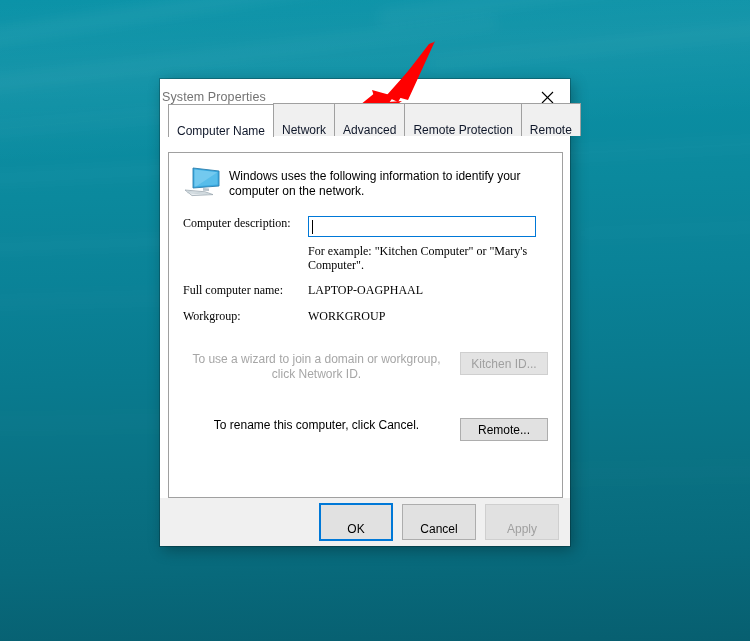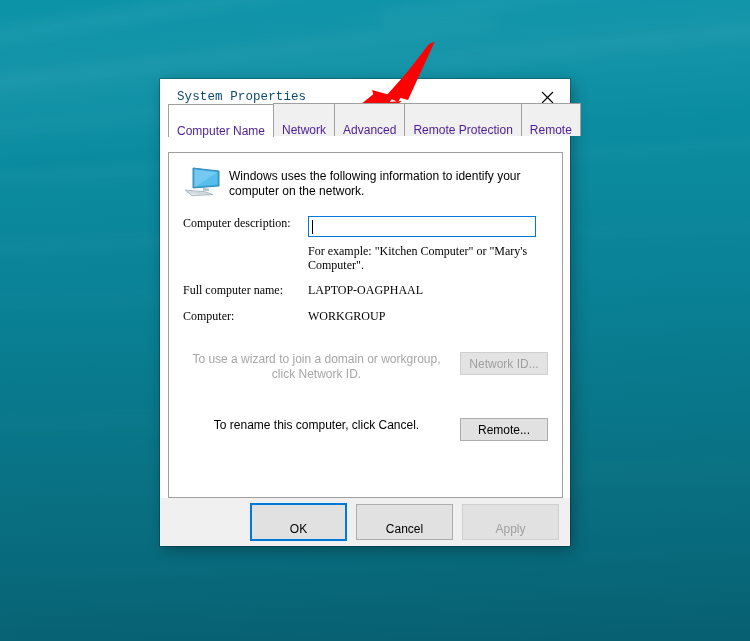--- a/index.html
+++ b/index.html
@@ -75,11 +75,10 @@
   }
   .title-text {
     font-size: 12.5px;
-    color: #0c4a6e;
-    padding-left: 17px;
+    color: #737373;
+    padding-left: 2px;
     flex: 1;
     letter-spacing: 0.1px;
-    font-family: Liberation Mono, monospace;
   }
   .close-btn {
     width: 45px;

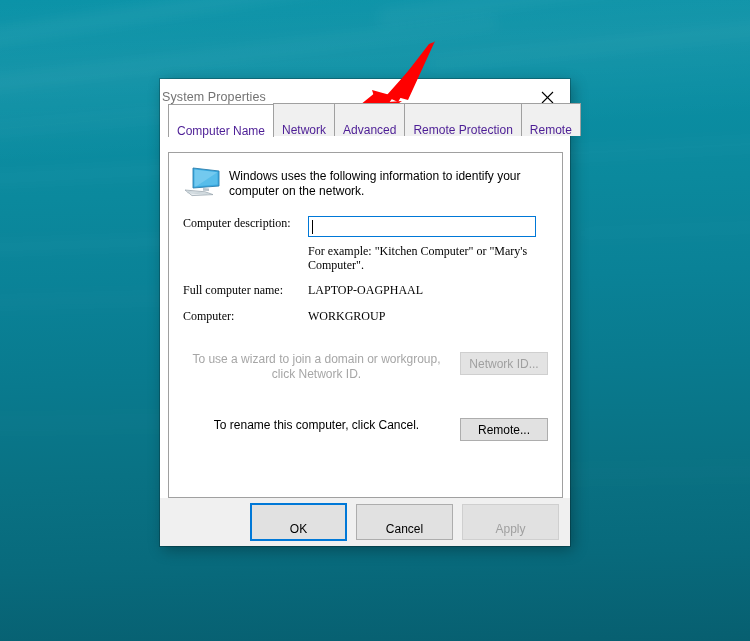--- a/index.html
+++ b/index.html
@@ -107,7 +107,7 @@
     line-height: 20px;
     padding: 16px 8px;
     font-size: 12px;
-    color: #4c1d95;
+    color: #0f172a;
     background: #f0f0f0;
     border: 1px solid #a0a0a0;
     border-bottom: none;

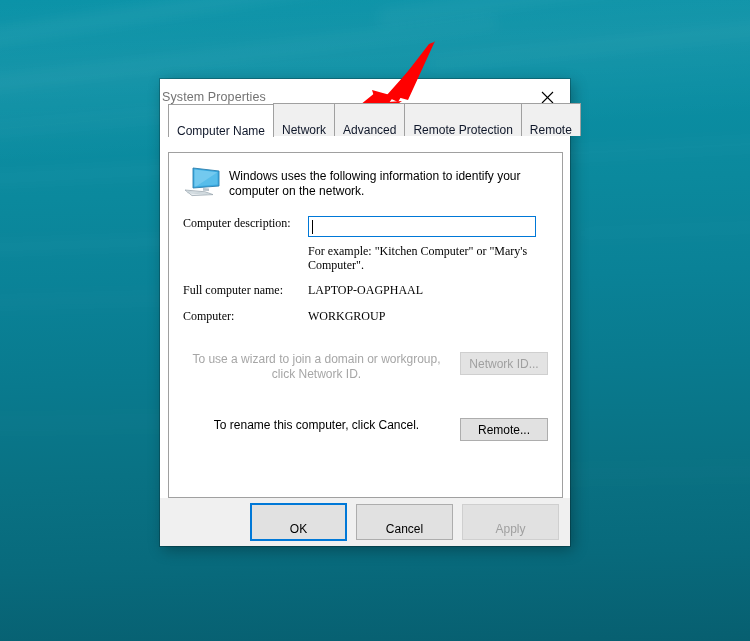--- a/index.html
+++ b/index.html
@@ -329,7 +329,7 @@
       <div class="row-gap"></div>
 
       <div class="field-row">
-        <div class="field-label">Computer:</div>
+        <div class="field-label">Workgroup:</div>
         <div class="field-value">WORKGROUP</div>
       </div>
 

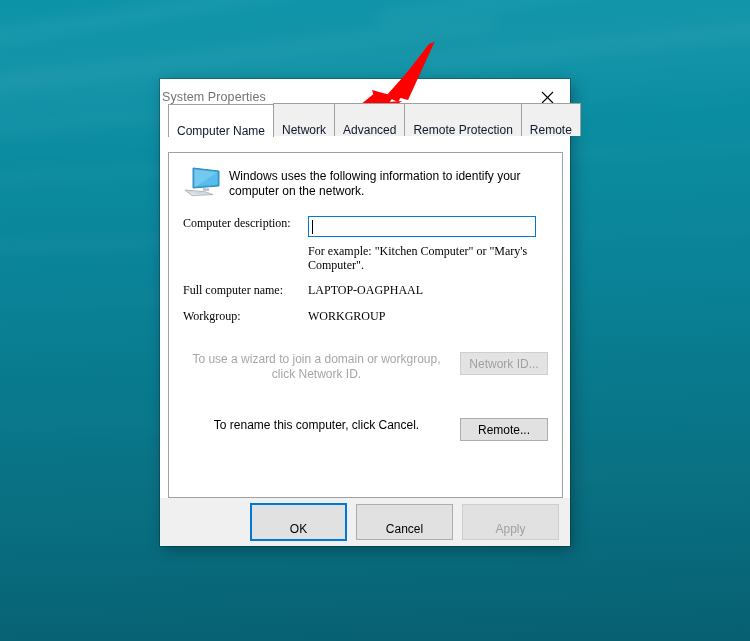--- a/index.html
+++ b/index.html
@@ -337,7 +337,7 @@
 
     <div class="action-row" style="margin-top:28px;">
       <div class="action-text disabled">To use a wizard to join a domain or workgroup, click Network ID.</div>
-      <button class="btn wide disabled">Network ID...</button>
+      <button class="btn wide disabled">Kitchen ID...</button>
     </div>
 
     <div class="action-row" style="margin-top:36px;">

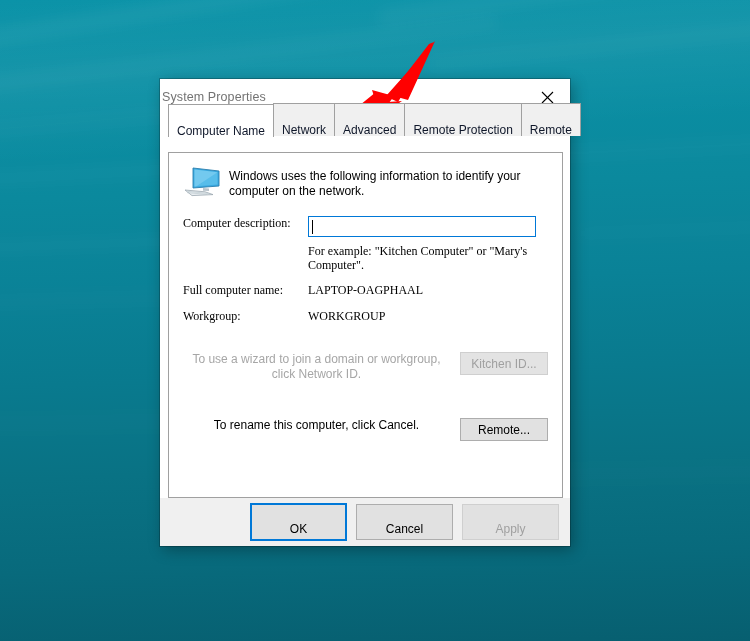--- a/index.html
+++ b/index.html
@@ -228,7 +228,7 @@
     box-sizing: border-box;
   }
   .footer .btn {
-    width: 97px;
+    width: 74px;
     height: 25px;
     background: #e1e1e1;
     text-align: center;

